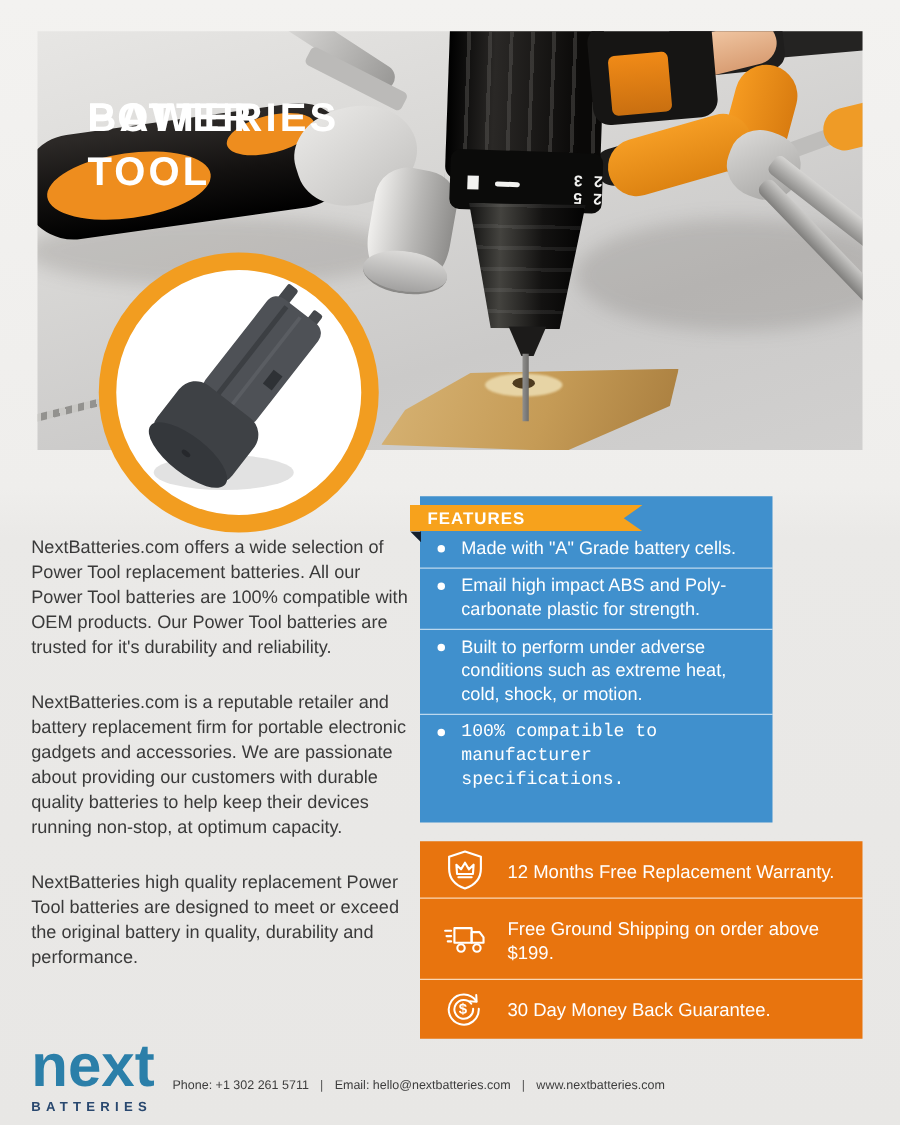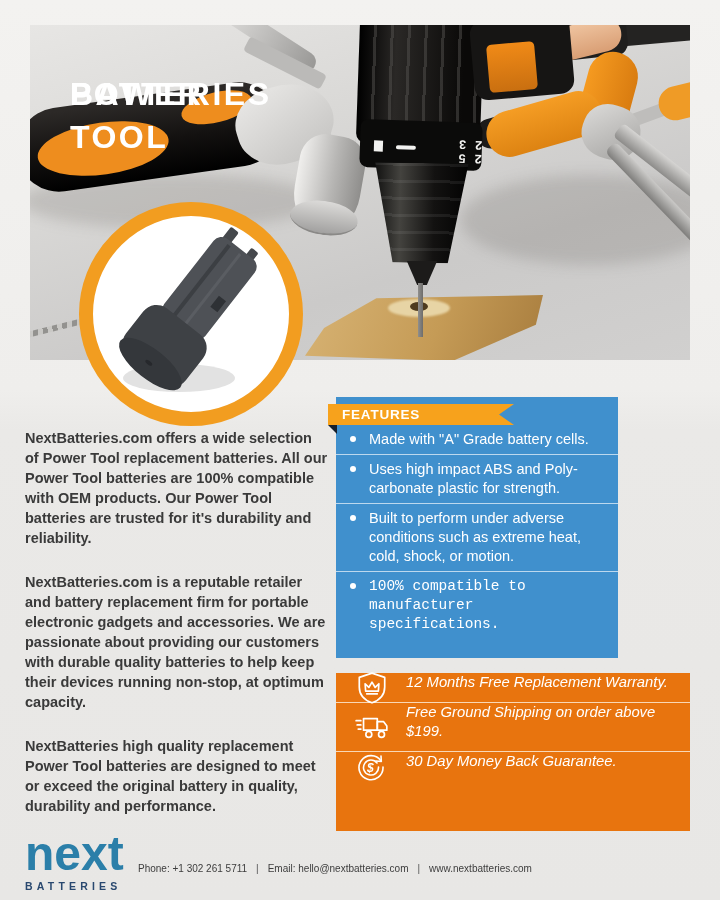--- a/index.html
+++ b/index.html
@@ -81,7 +81,7 @@
                     background:#ffffff; border:14px solid #f29d20; z-index:40; overflow:hidden; }
 
   
-  .intro { position:absolute; left:25px; top:428px; width:303px; color:#3a3a3a; font-size:14.5px; line-height:20px;font-weight:bold; }
+  .intro { position:absolute; left:25px; top:428px; width:303px; color:#3a3a3a; font-size:14.5px; line-height:20px; }
   .intro p + p { margin-top:24px; }
 
   

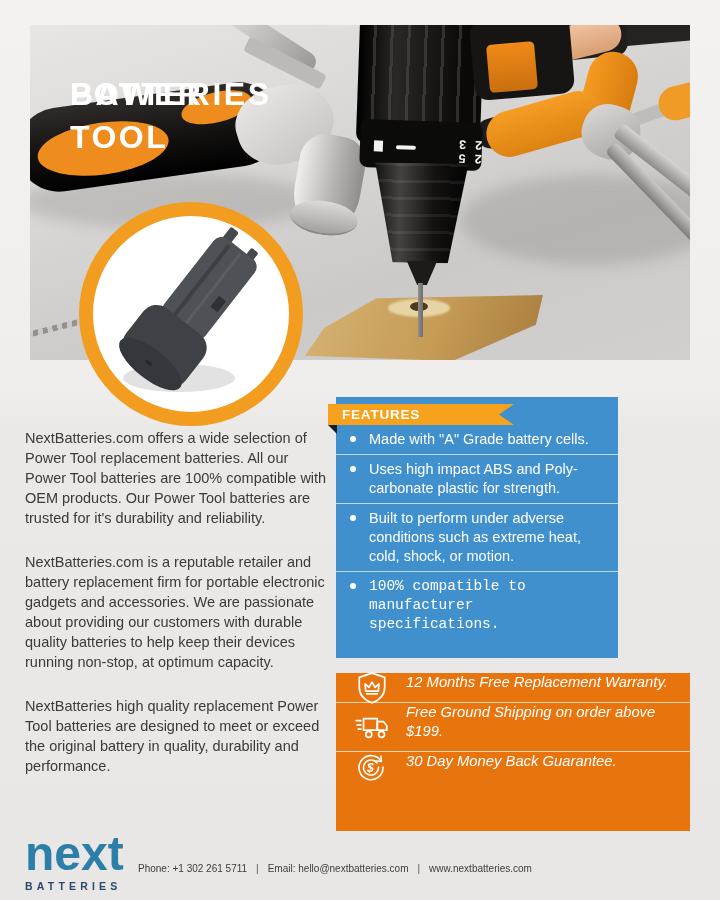--- a/index.html
+++ b/index.html
@@ -202,7 +202,7 @@
     <div class="ribbon-fold"></div>
     <ul class="feature-list">
       <li><span class="bullet"></span><span>Made with "A" Grade battery cells.</span></li>
-      <li><span class="bullet"></span><span>Uses high impact ABS and Poly-carbonate plastic for strength.</span></li>
+      <li><span class="bullet"></span><span>Email high impact ABS and Poly-carbonate plastic for strength.</span></li>
       <li><span class="bullet"></span><span>Built to perform under adverse conditions such as extreme heat, cold, shock, or motion.</span></li>
       <li><span class="bullet"></span><span>100% compatible to manufacturer specifications.</span></li>
     </ul>

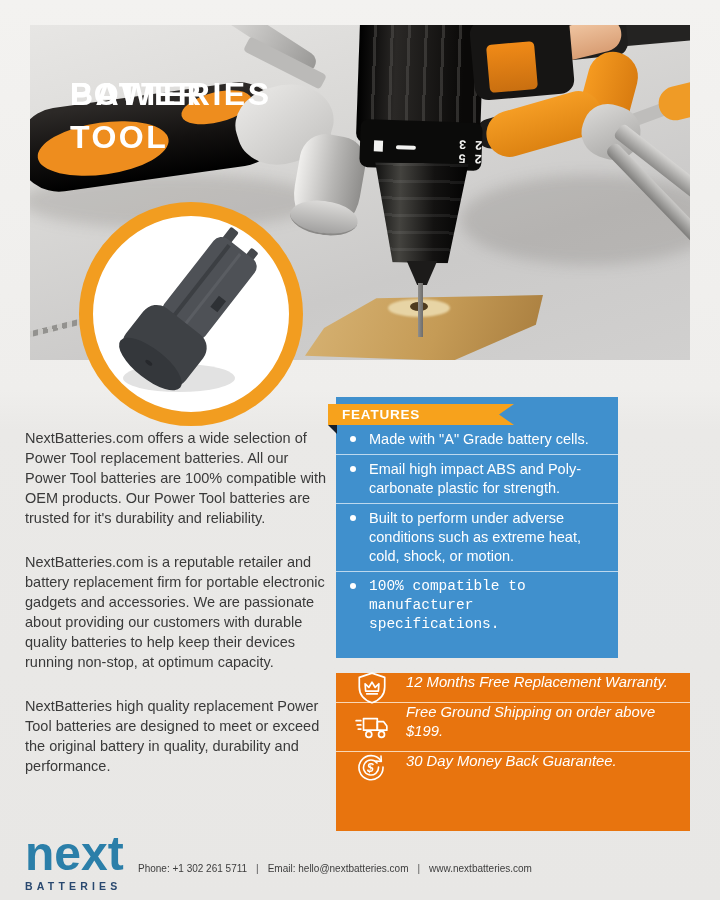--- a/index.html
+++ b/index.html
@@ -99,8 +99,8 @@
 
   
   .benefits-box { position:absolute; left:336px; top:673px; width:354px; height:158px; background:#e8740e; }
-  .benefit { position:relative; padding:0 12px 10px 70px; color:#fff; font-size:14.8px; line-height:19px;
-             border-bottom:1px solid rgba(255,248,238,.75);font-style:italic; }
+  .benefit { position:relative; padding:16px 12px 10px 70px; color:#fff; font-size:14.8px; line-height:19px;
+             border-bottom:1px solid rgba(255,248,238,.75); }
   .benefit:last-child { border-bottom:none; }
   .benefit svg { position:absolute; left:18px; top:50%; transform:translateY(-50%); }
 

